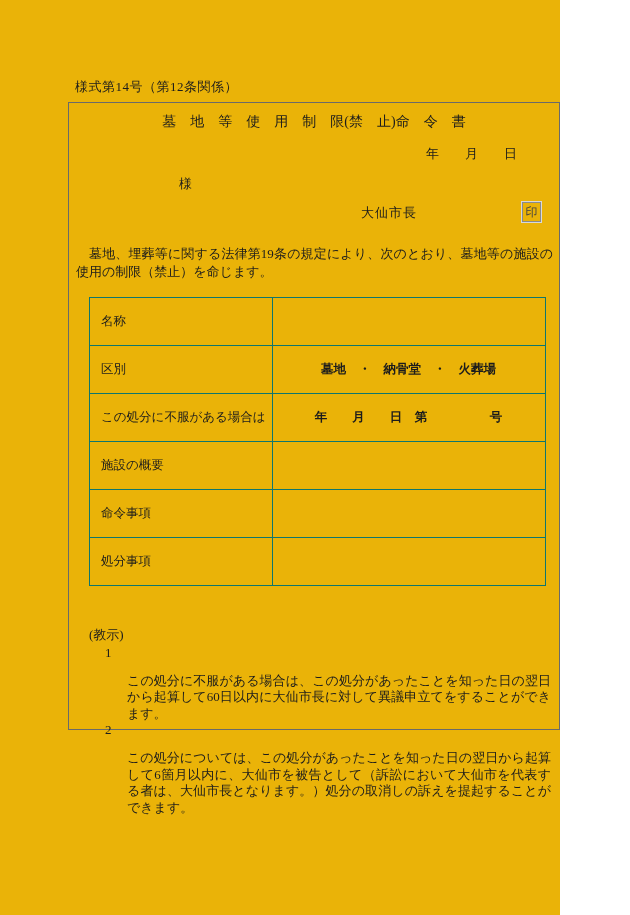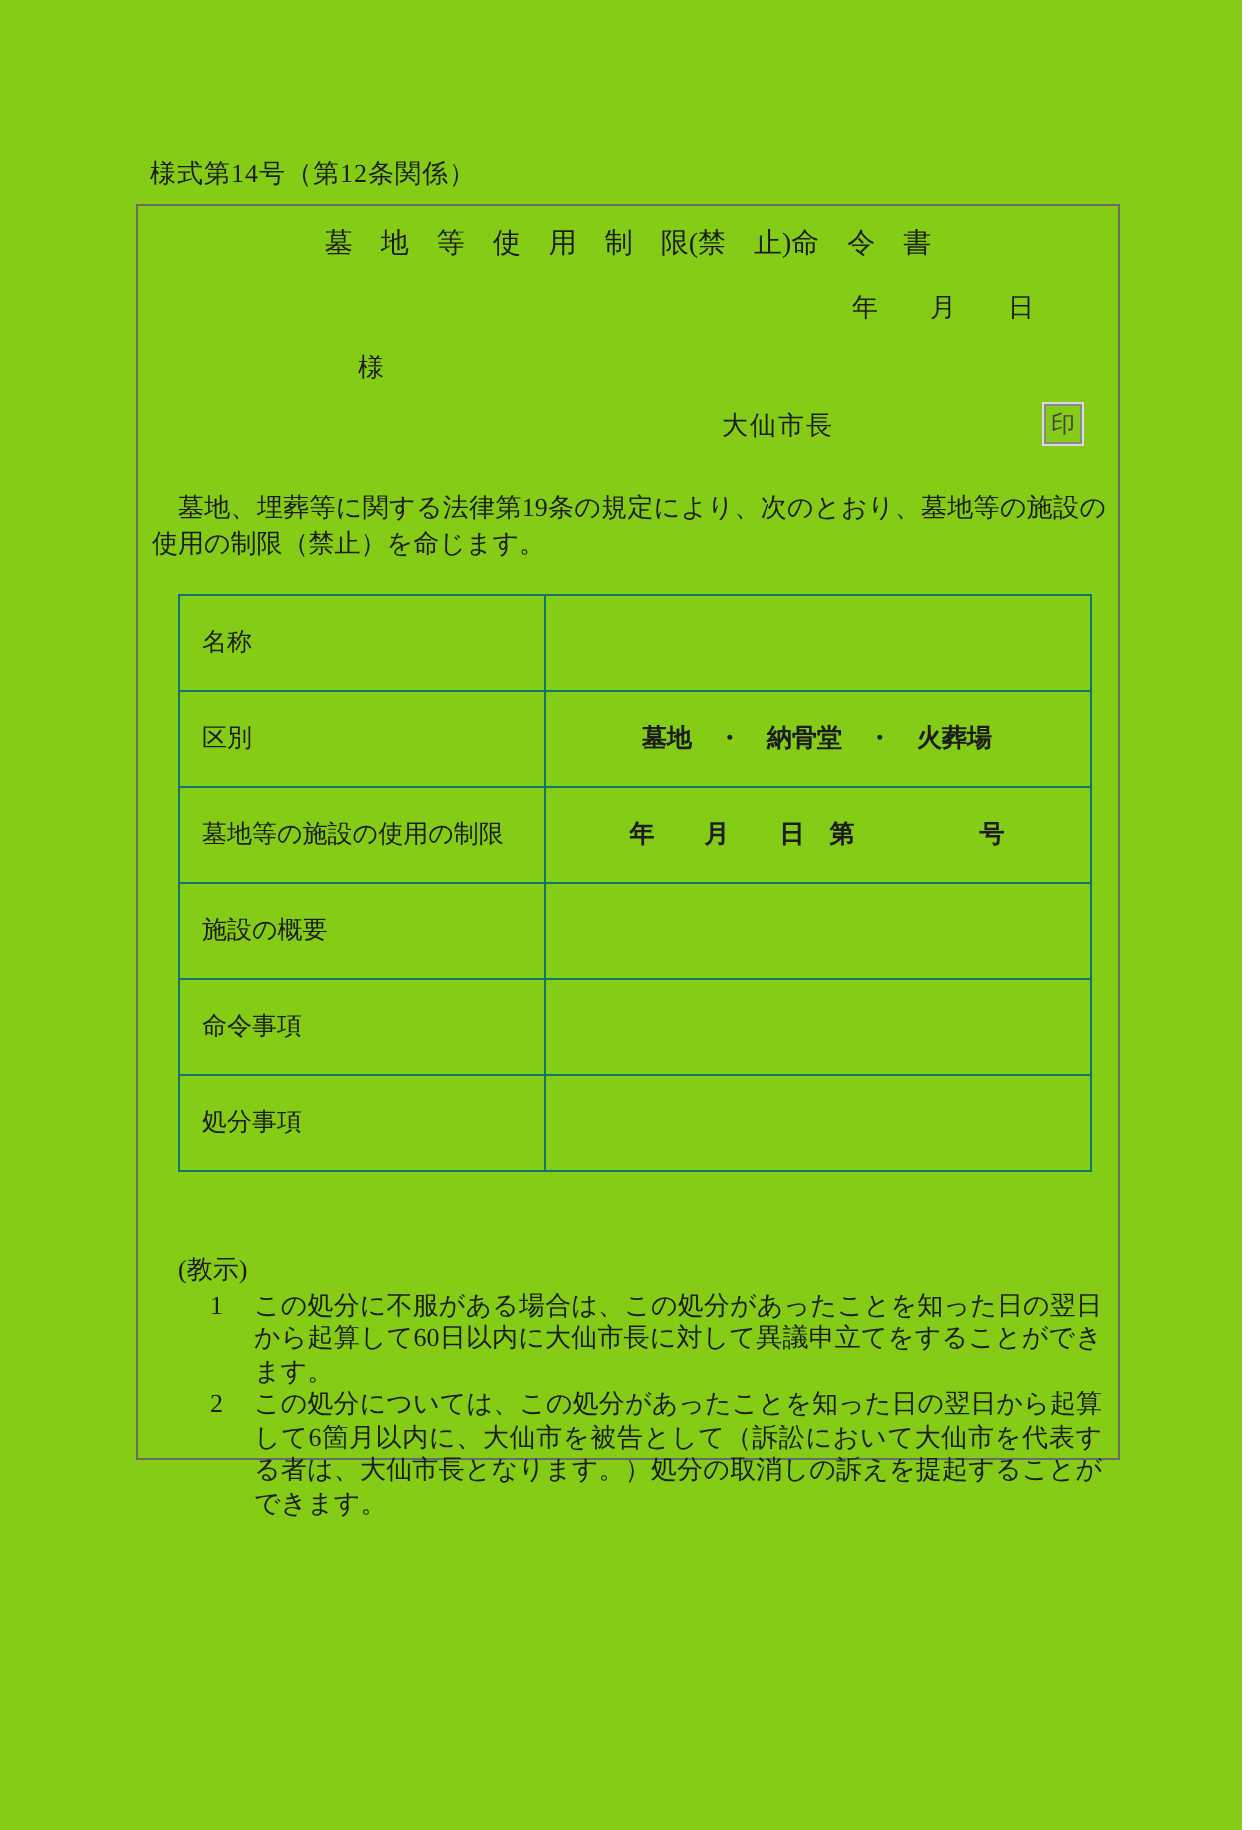--- a/index.html
+++ b/index.html
@@ -9,9 +9,9 @@
   }
   .page {
     position: relative;
-    width: 621px;
+    width: 560px;
     height: 915px;
-    background: #84cc16;
+    background: #eab308;
     font-family: "Liberation Serif", "DejaVu Serif", serif;
     color: #1c1c1c;
     overflow: hidden;

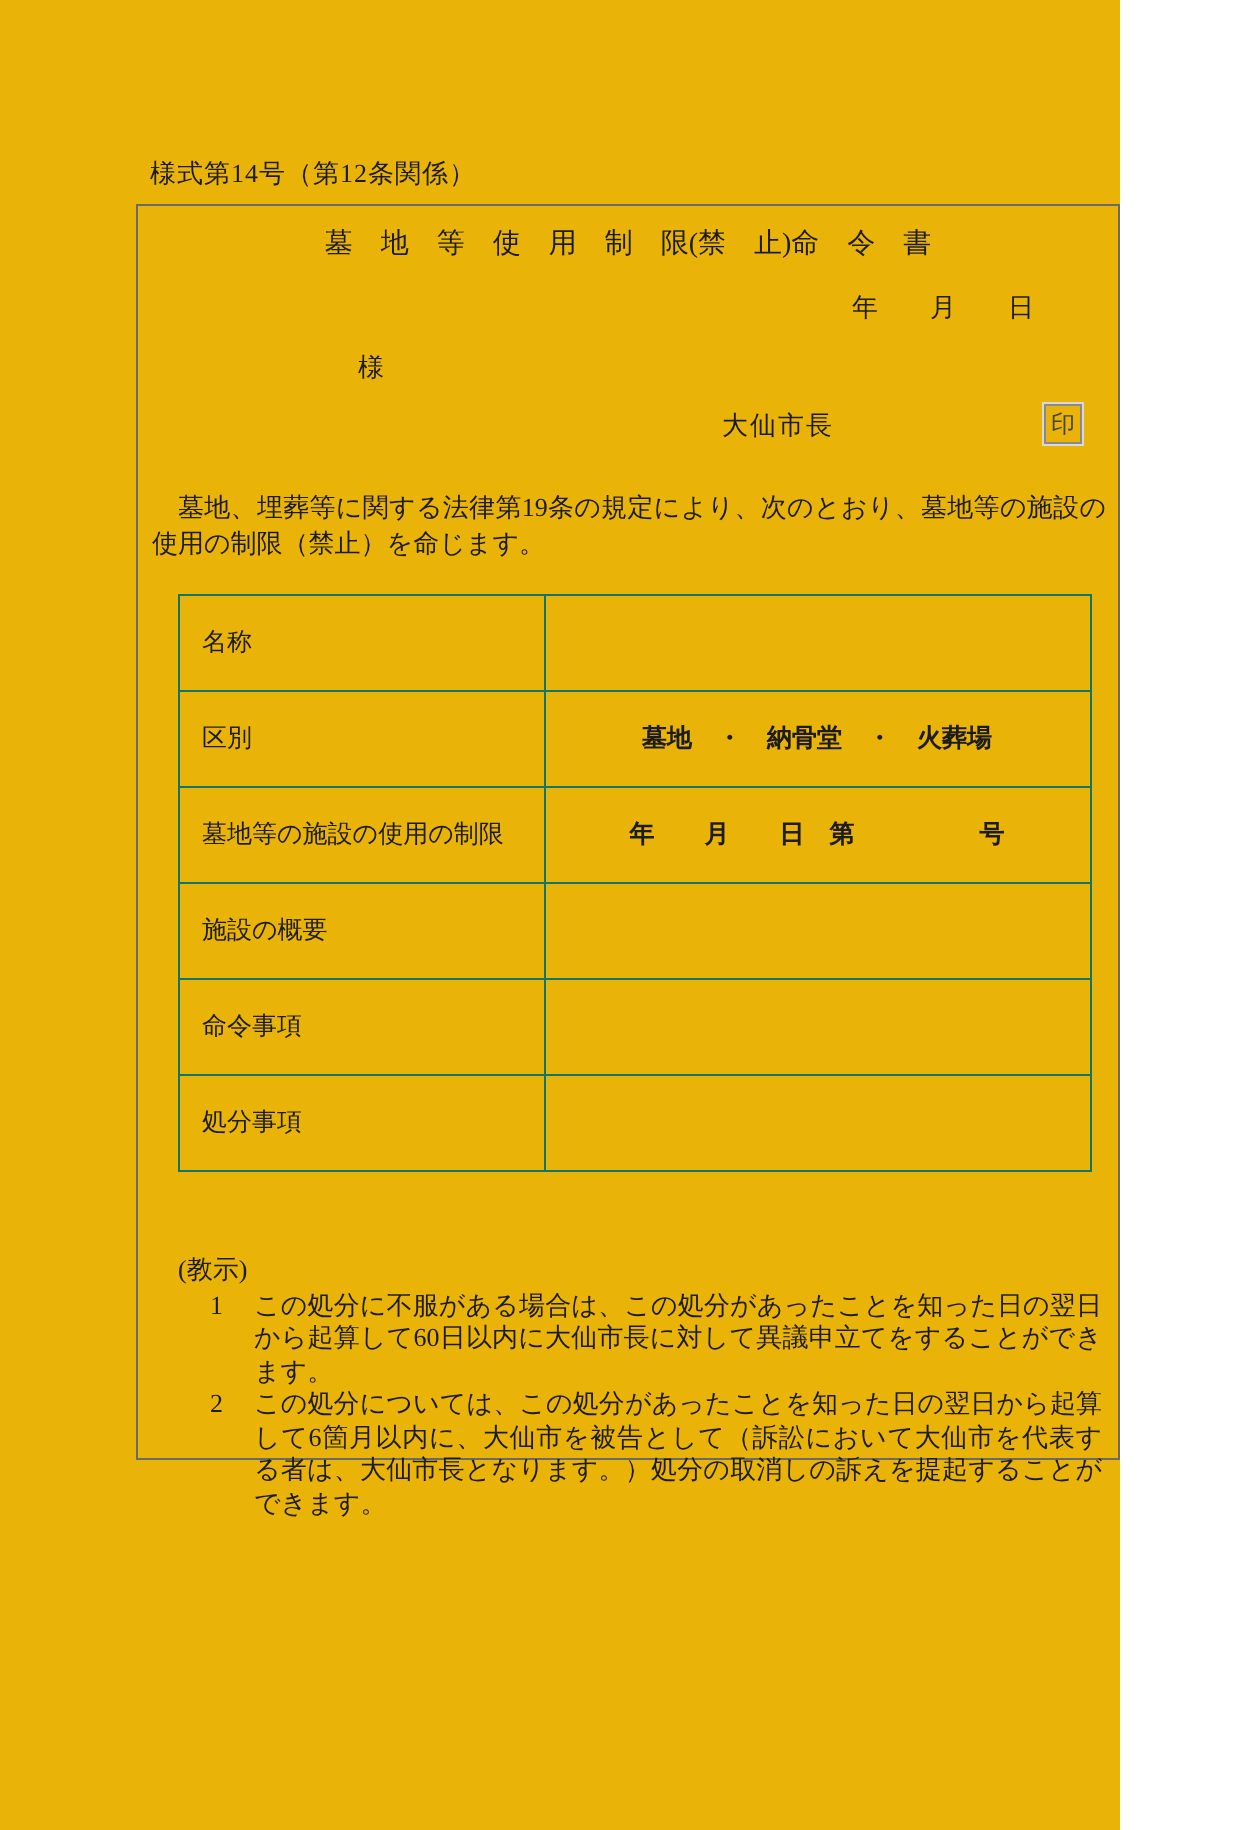--- a/index.html
+++ b/index.html
@@ -175,7 +175,7 @@
           <td class="value-cell centered">墓地　・　納骨堂　・　火葬場</td>
         </tr>
         <tr>
-          <td class="label-cell">墓地等の施設の使用の制限</td>
+          <td class="label-cell">この処分に不服がある場合は</td>
           <td class="value-cell centered">年　　月　　日　第　　　　　号</td>
         </tr>
         <tr>

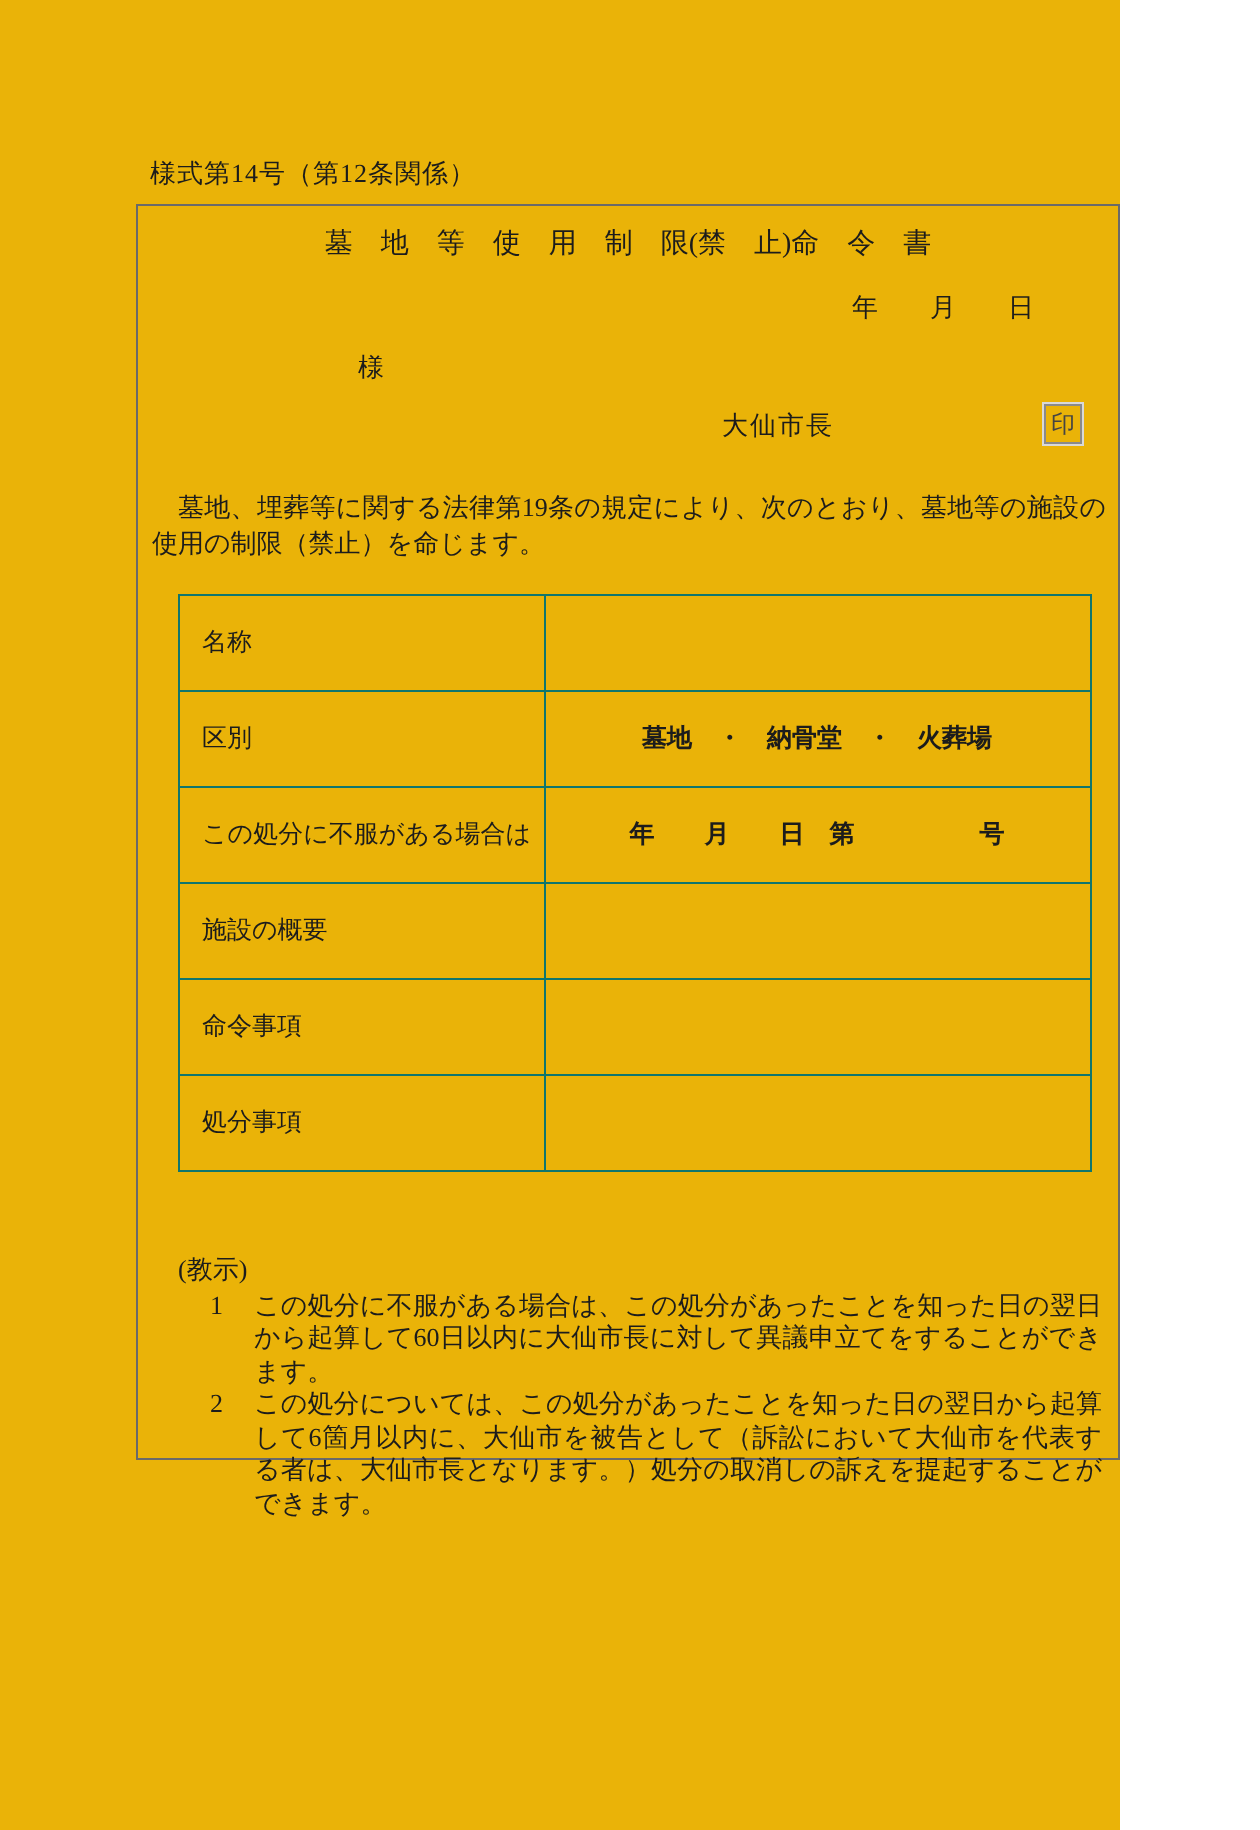--- a/index.html
+++ b/index.html
@@ -140,6 +140,7 @@
     flex: 1;
     margin-left: 8px;
     text-align: justify;
+    margin-top: 28px;
   }
 </style>
 </head>

